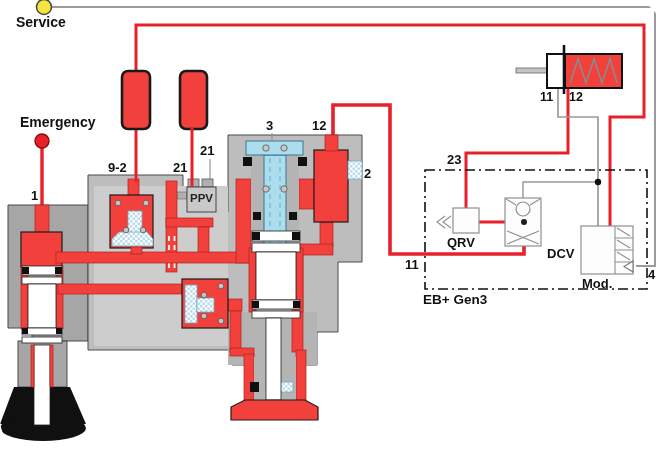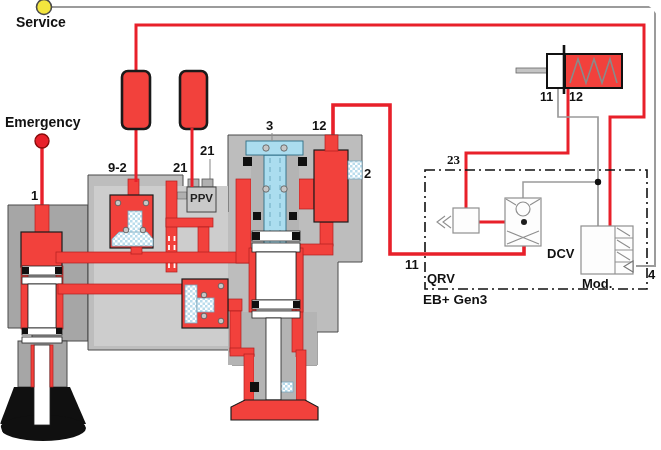--- a/index.html
+++ b/index.html
@@ -9,7 +9,7 @@
   .lb{position:absolute;color:#111;font-weight:bold;font-size:13px;line-height:1;white-space:nowrap;}
   .sm{font-size:12.5px;}
   .lb-service{left:16px;top:15px;font-size:14px;}
-  .lb-emergency{left:5px;top:115px;font-size:14px;}
+  .lb-emergency{left:20px;top:115px;font-size:14px;}
   .lb-p1{left:31px;top:189px;}
   .lb-p12a{left:108px;top:161px;}
   .lb-p21a{left:173px;top:161px;}

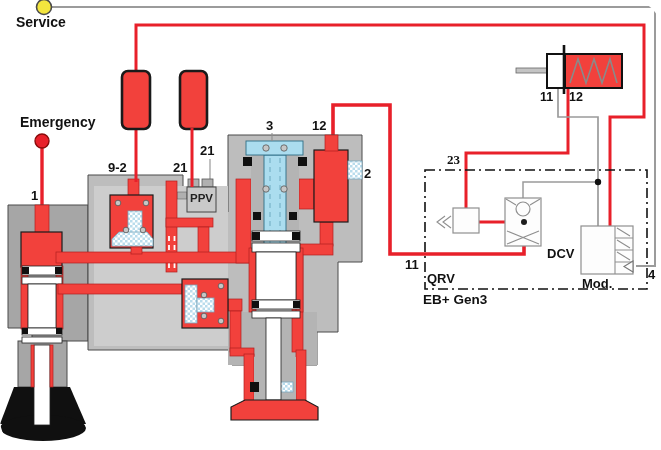--- a/index.html
+++ b/index.html
@@ -20,7 +20,7 @@
   .lb-p2{left:364px;top:167px;}
   .lb-c11{left:540px;top:91px;}
   .lb-c12{left:569px;top:91px;}
-  .lb-p23{left:447px;top:153px;font-family:Liberation Serif, serif;}
+  .lb-p23{left:447px;top:153px;}
   .lb-p11e{left:405px;top:258px;}
   .lb-qrv{left:427px;top:236px;margin-top:36px;}
   .lb-dcv{left:523px;top:247px;padding-left:24px;}

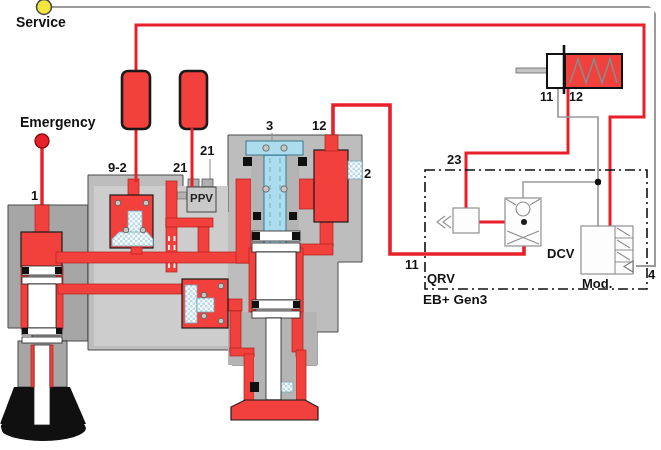--- a/index.html
+++ b/index.html
@@ -22,7 +22,7 @@
   .lb-c12{left:569px;top:91px;}
   .lb-p23{left:447px;top:153px;}
   .lb-p11e{left:405px;top:258px;}
-  .lb-qrv{left:427px;top:236px;margin-top:36px;}
+  .lb-qrv{left:447px;top:236px;}
   .lb-dcv{left:523px;top:247px;padding-left:24px;}
   .lb-mod{left:582px;top:277px;}
   .lb-p4{left:648px;top:268px;}

